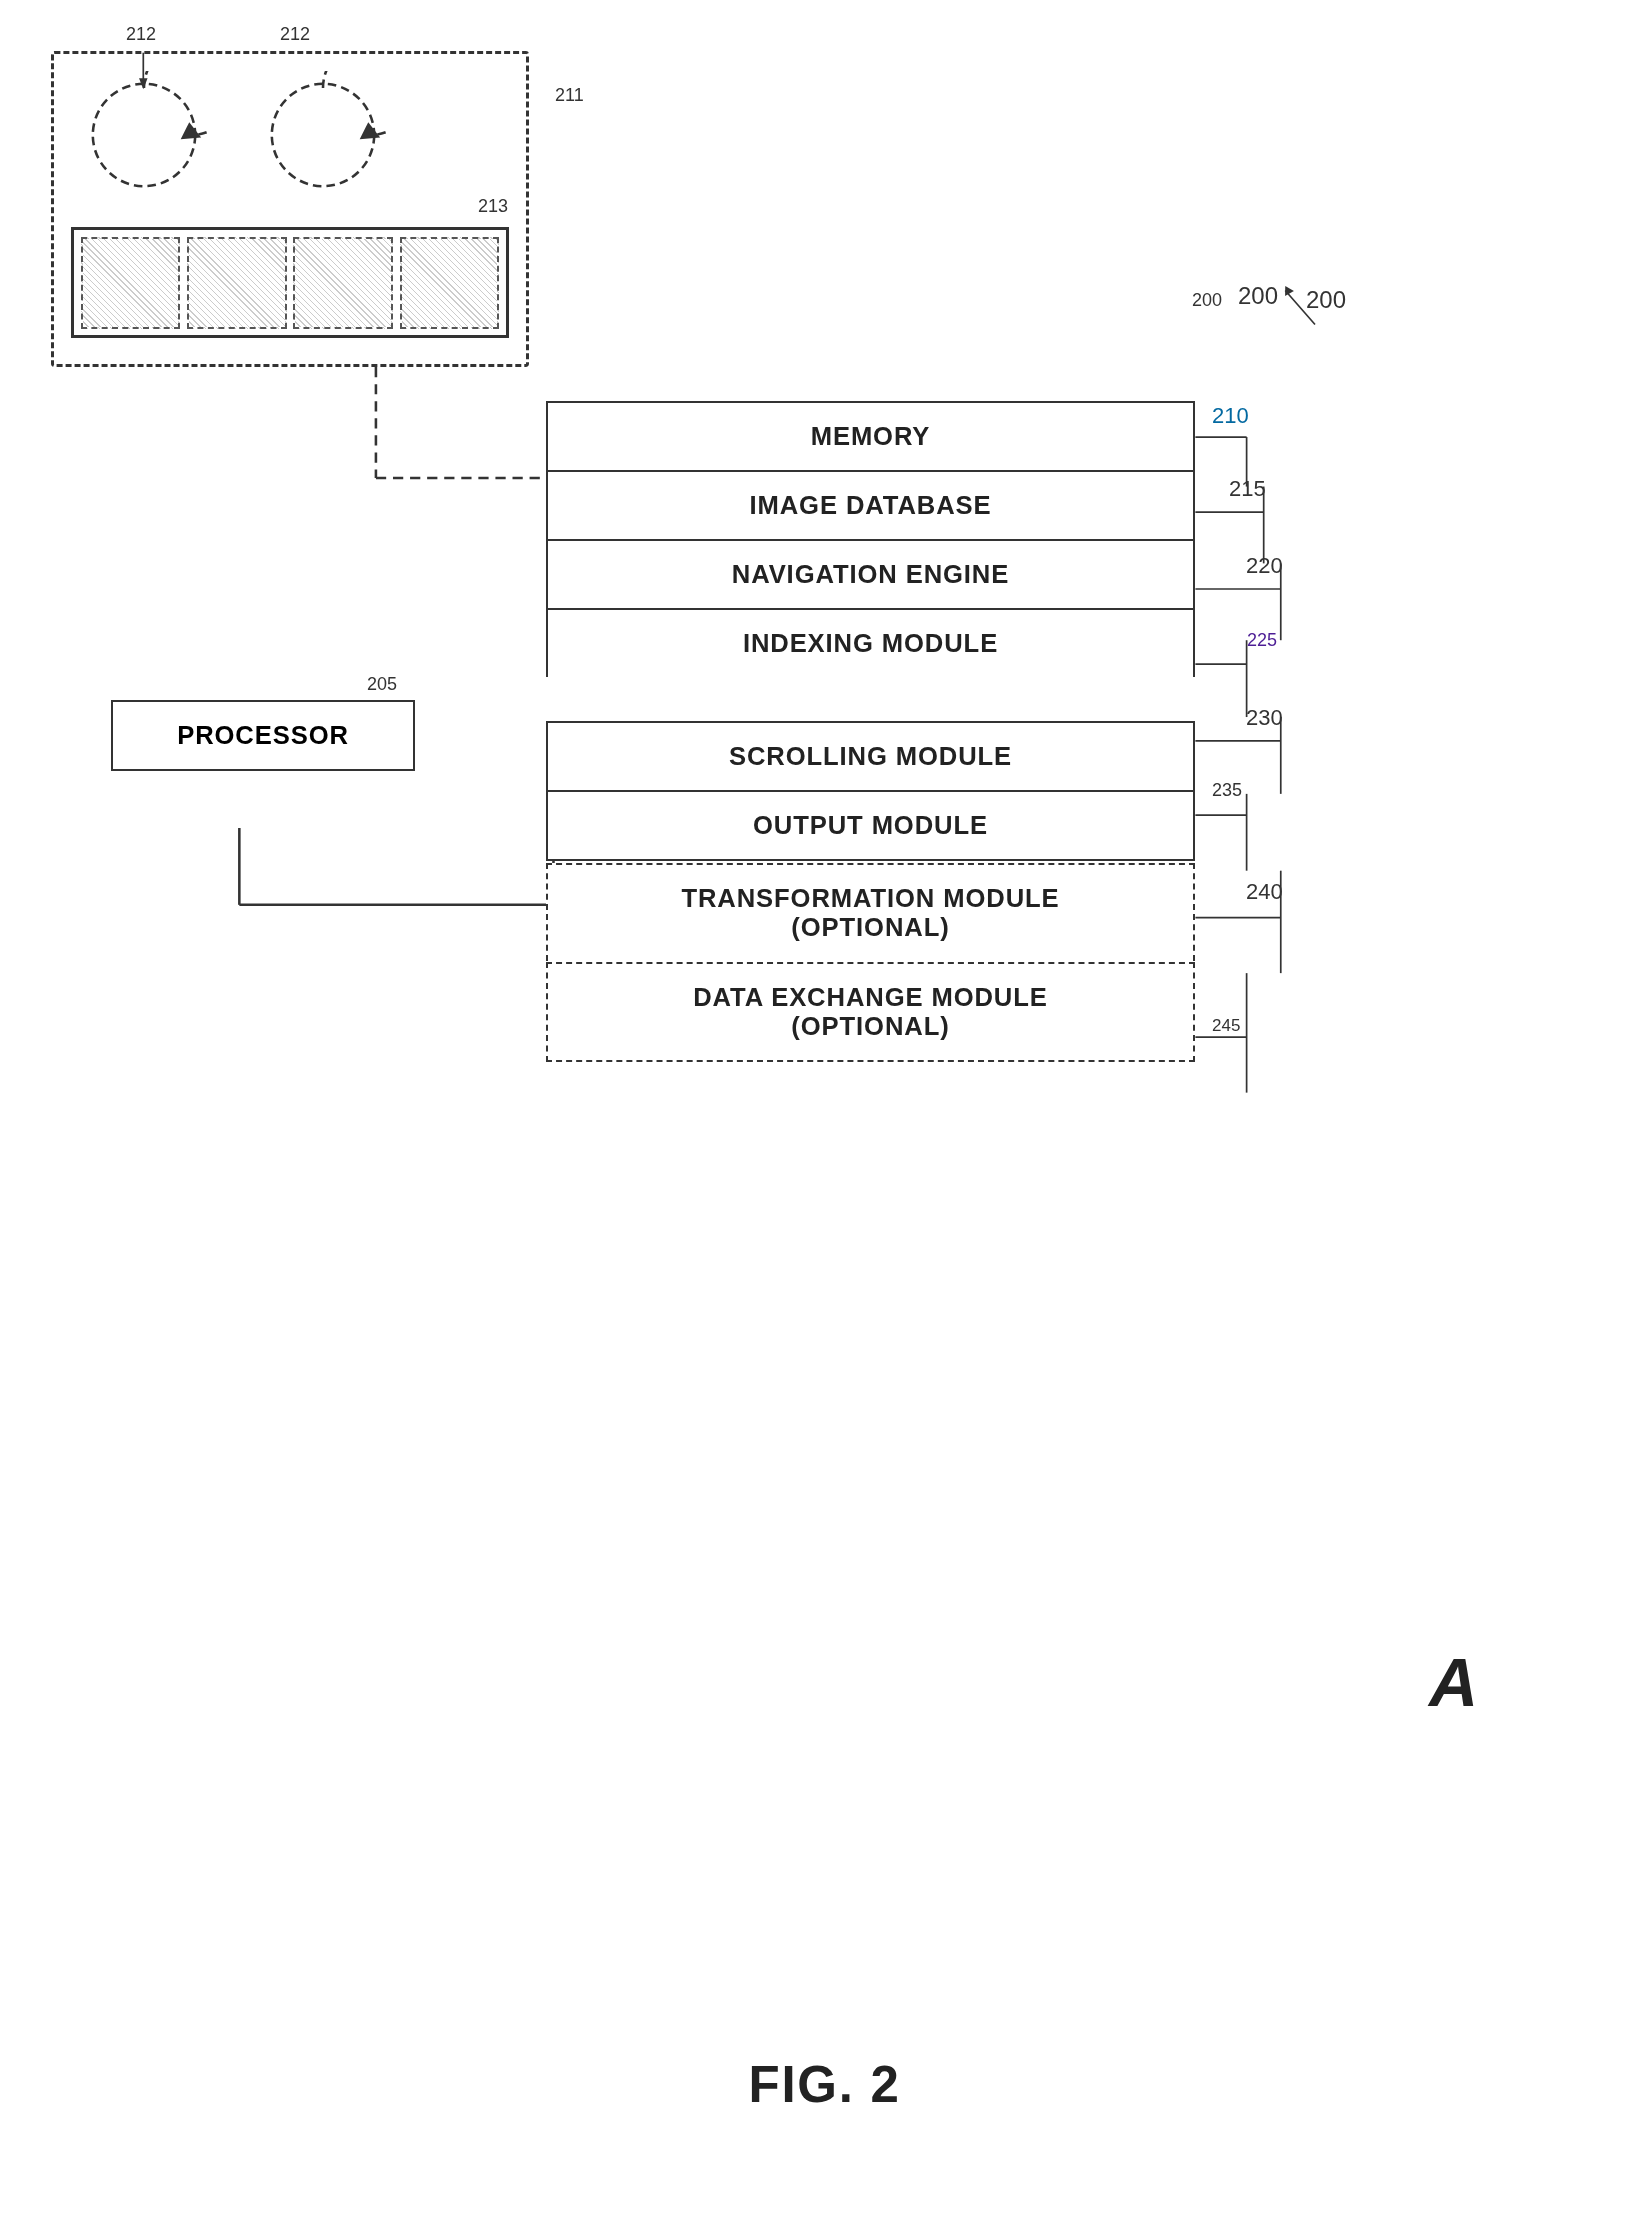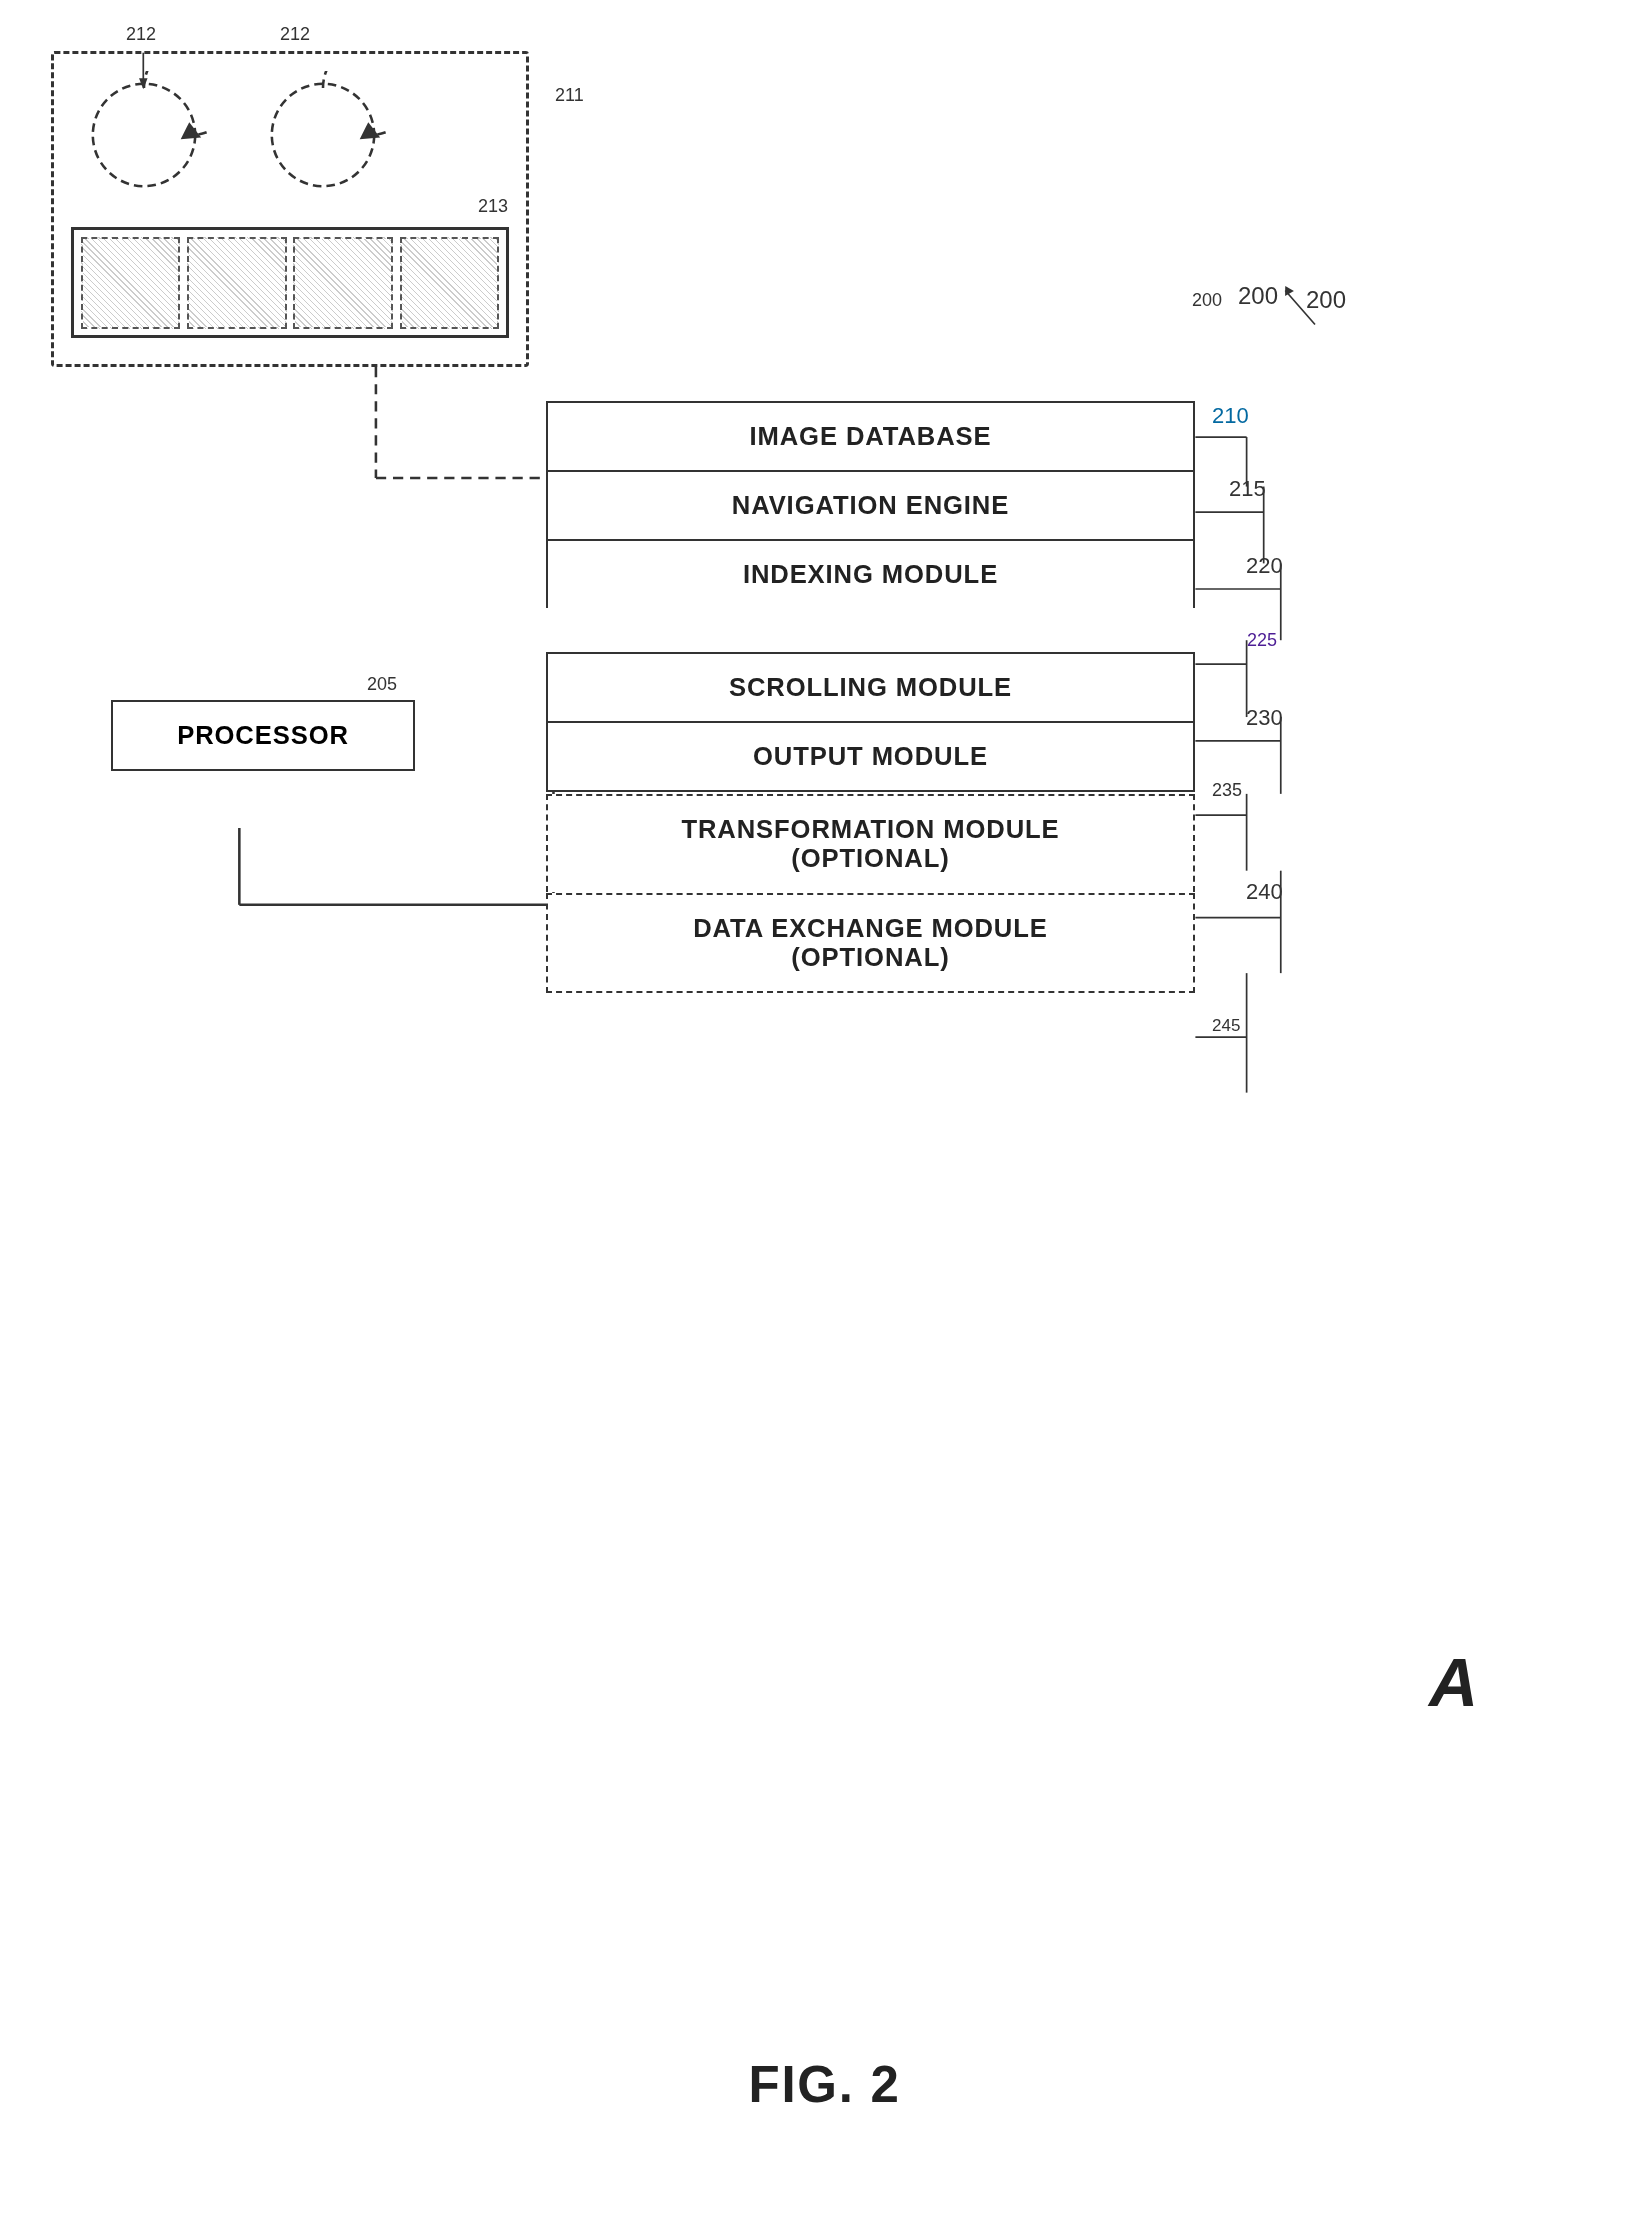--- a/index.html
+++ b/index.html
@@ -264,6 +264,9 @@
 
   <div class="memory-stack">
 
+    <div class="module-row" style="border-bottom:none;">
+      <span>MEMORY</span>
+    </div>
 
     <div class="module-row" style="border-bottom:none;">
       <span>IMAGE DATABASE</span>

